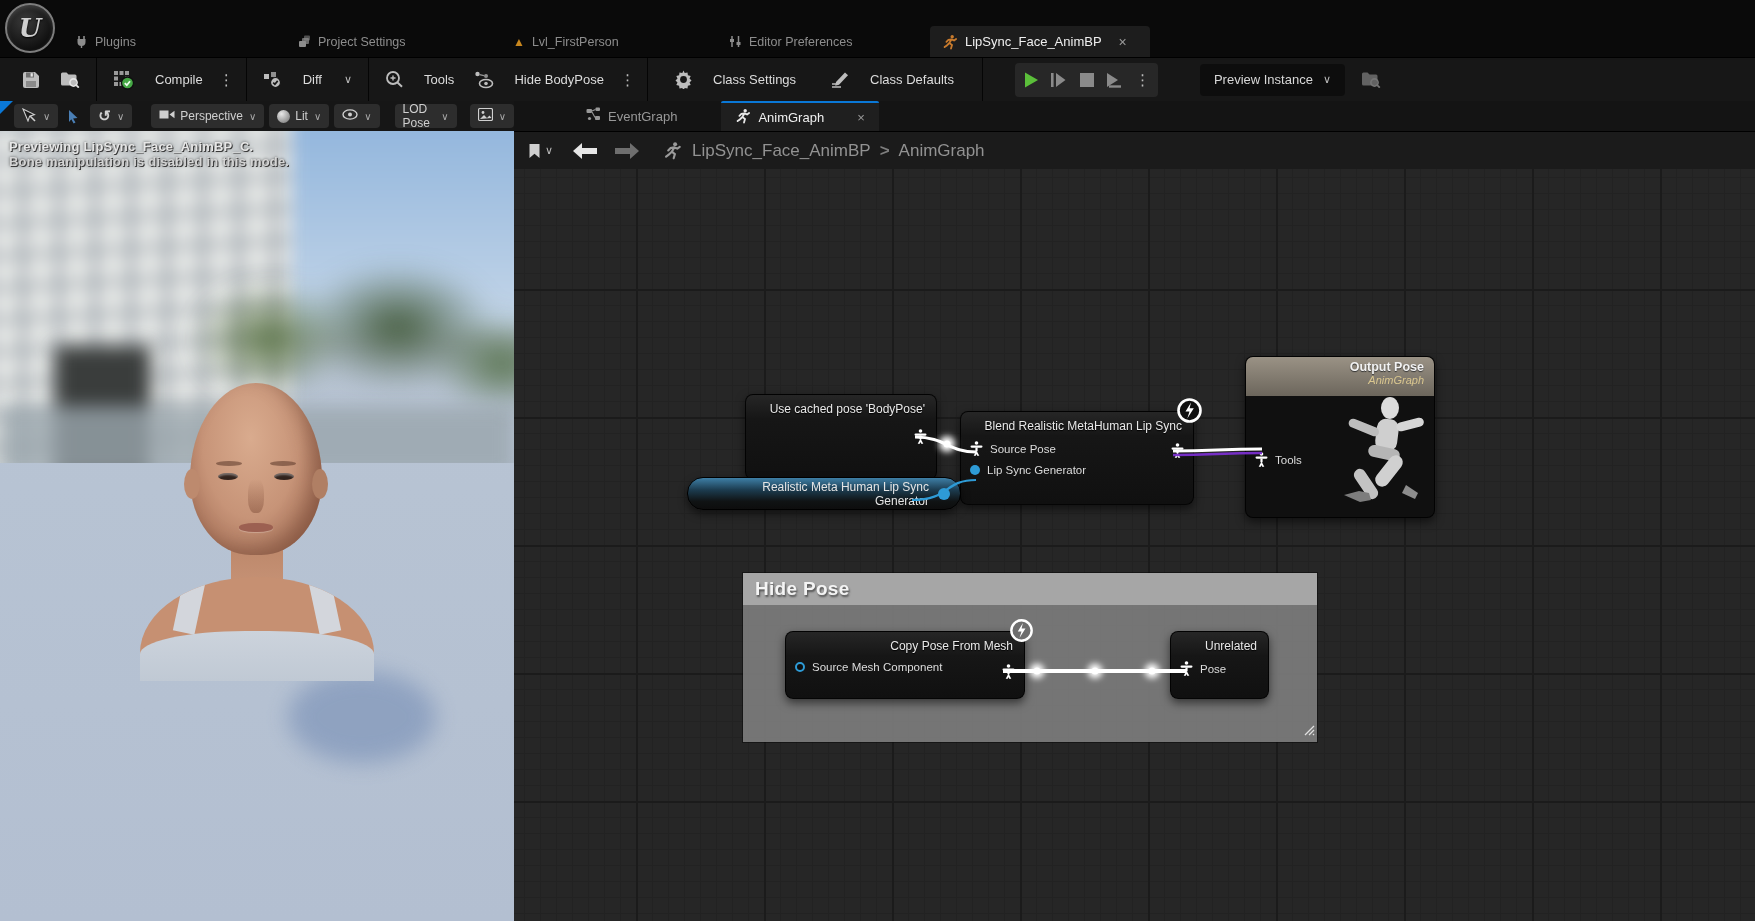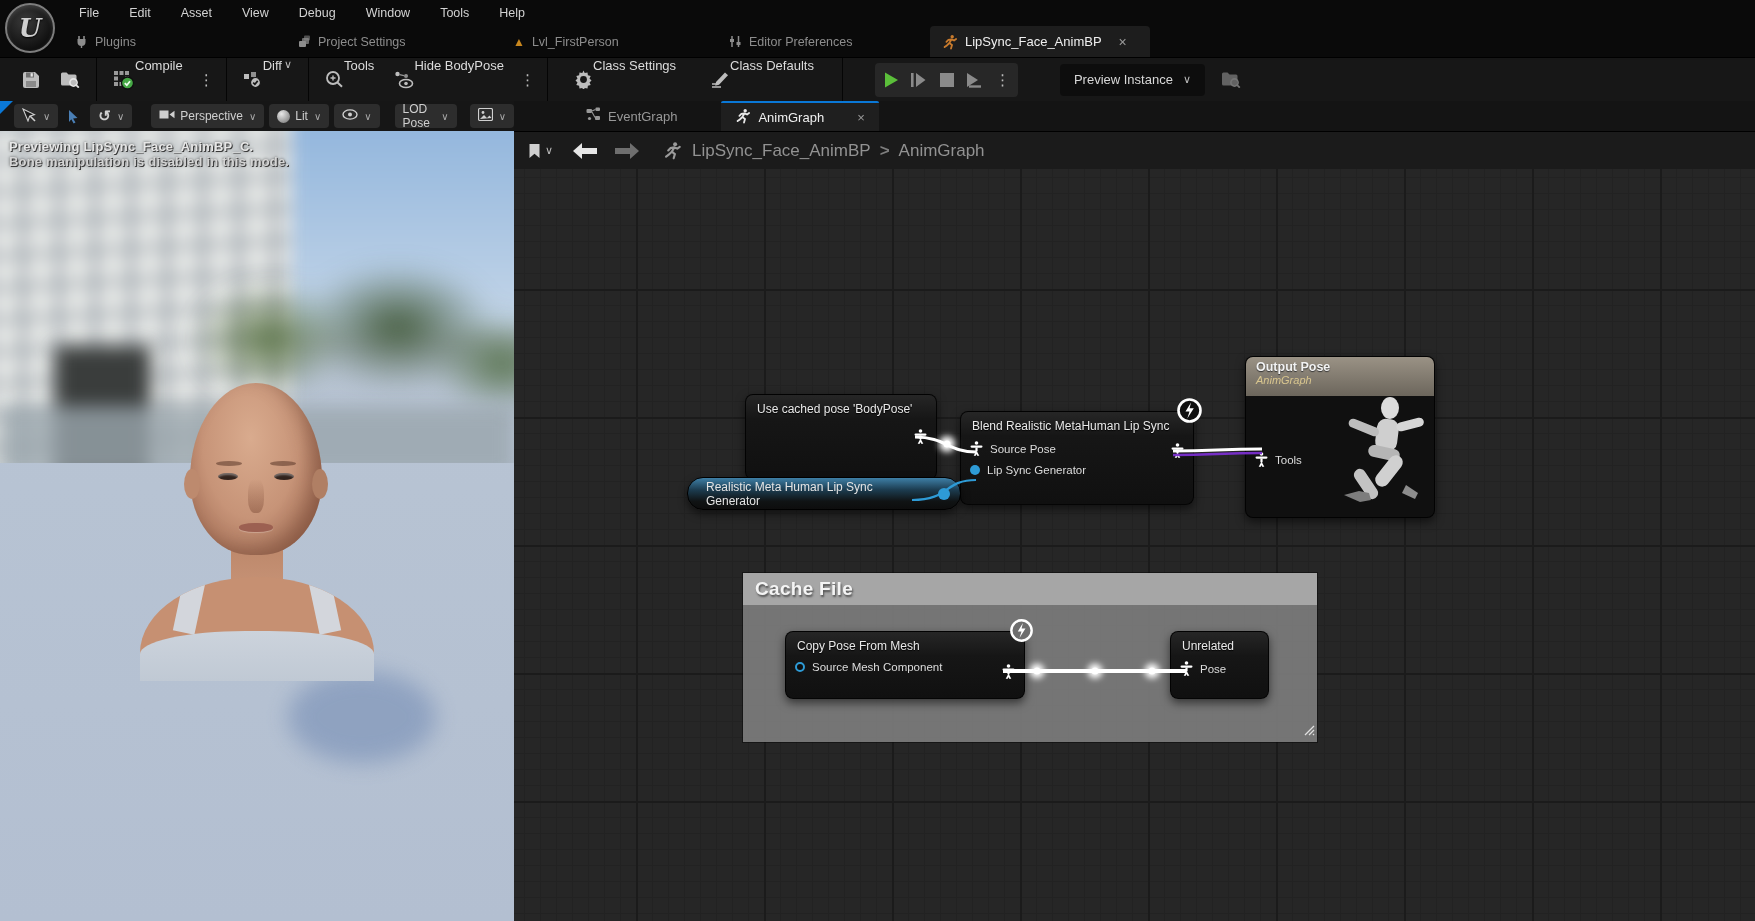--- a/index.html
+++ b/index.html
@@ -149,16 +149,6 @@
     <div class="ue-logo">
         <span>U</span>
       </div>
-    <div class="menu-items">
-      <div class="menu-item">File</div>
-      <div class="menu-item">Edit</div>
-      <div class="menu-item">Asset</div>
-      <div class="menu-item">View</div>
-      <div class="menu-item">Debug</div>
-      <div class="menu-item">Window</div>
-      <div class="menu-item">Tools</div>
-      <div class="menu-item">Help</div>
-    </div>
   </div>
 
   <div class="tab-strip">

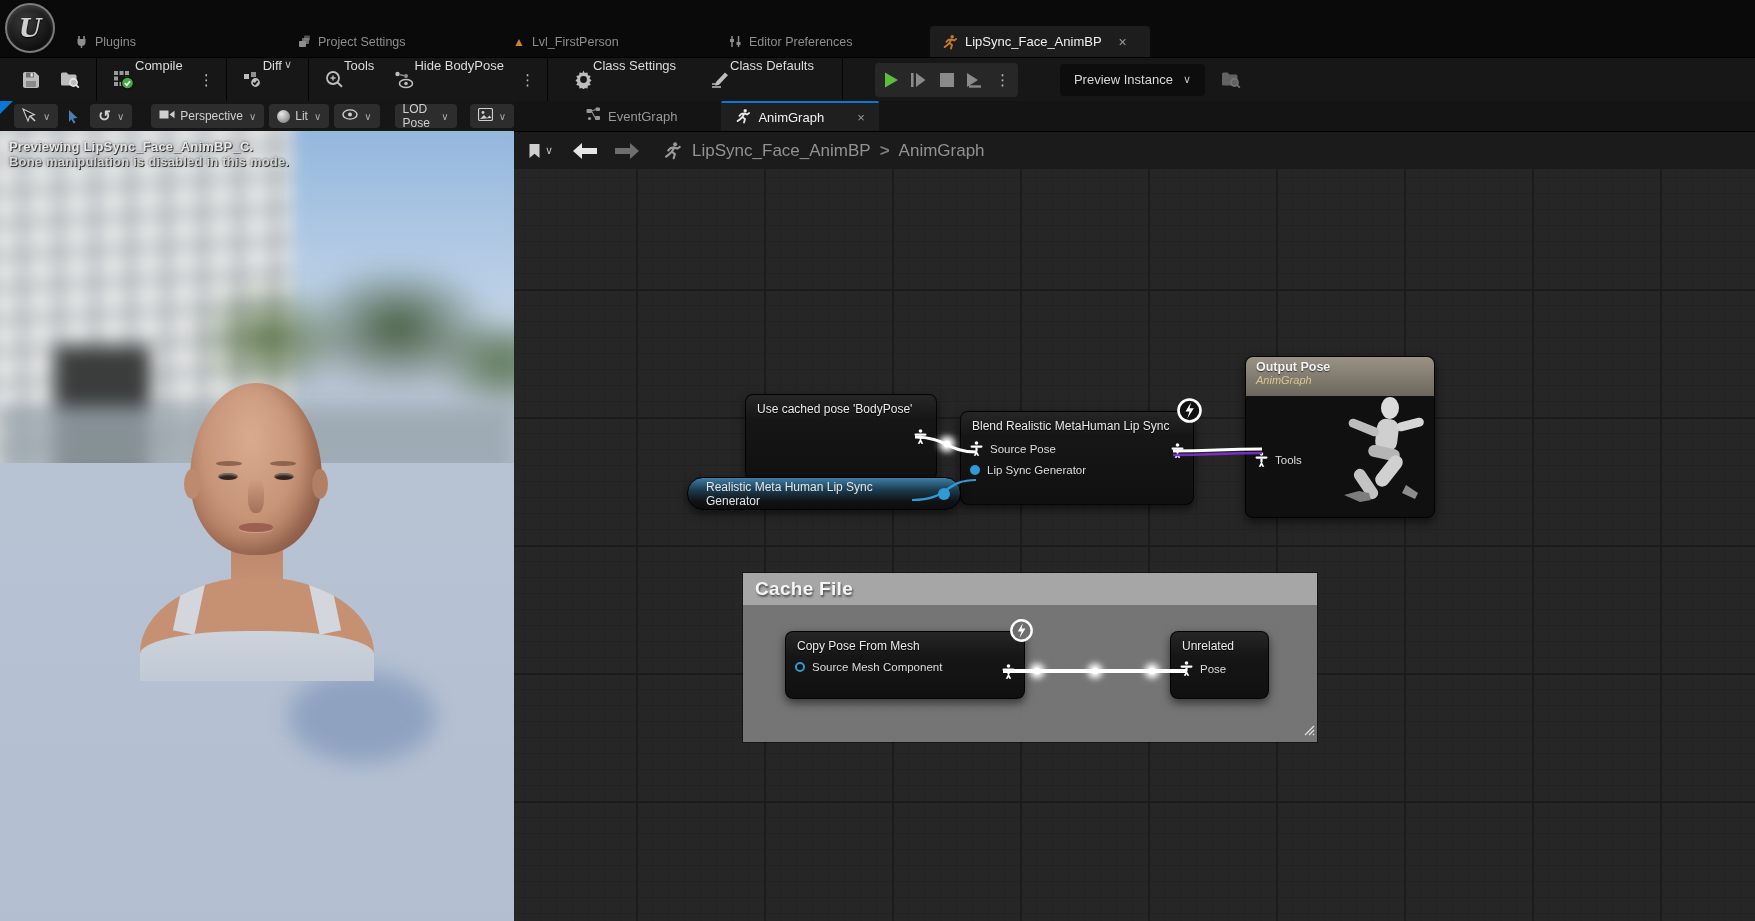--- a/index.html
+++ b/index.html
@@ -28,7 +28,7 @@
   .toolbar{position:absolute;left:0;top:57px;width:100%;height:43px;background:#171717;border-top:1px solid #000;
     display:flex;align-items:center;}
   .tb-sep{width:1px;height:43px;background:#050505;margin:0 6px;flex:0 0 auto;}
-  .tb-btn{display:flex;gap:0;padding:0 10px;height:43px;font-size:13px;color:#dcdcdc;cursor:default;}
+  .tb-btn{display:flex;align-items:center;gap:20px;padding:0 10px;height:43px;font-size:13px;color:#dcdcdc;cursor:default;}
   .tb-icon{display:flex;align-items:center;justify-content:center;}
   .kebab{color:#bdbdbd;font-size:15px;padding:0 6px;line-height:43px;}
   .chev{color:#bdbdbd;font-size:11px;margin-left:2px;}

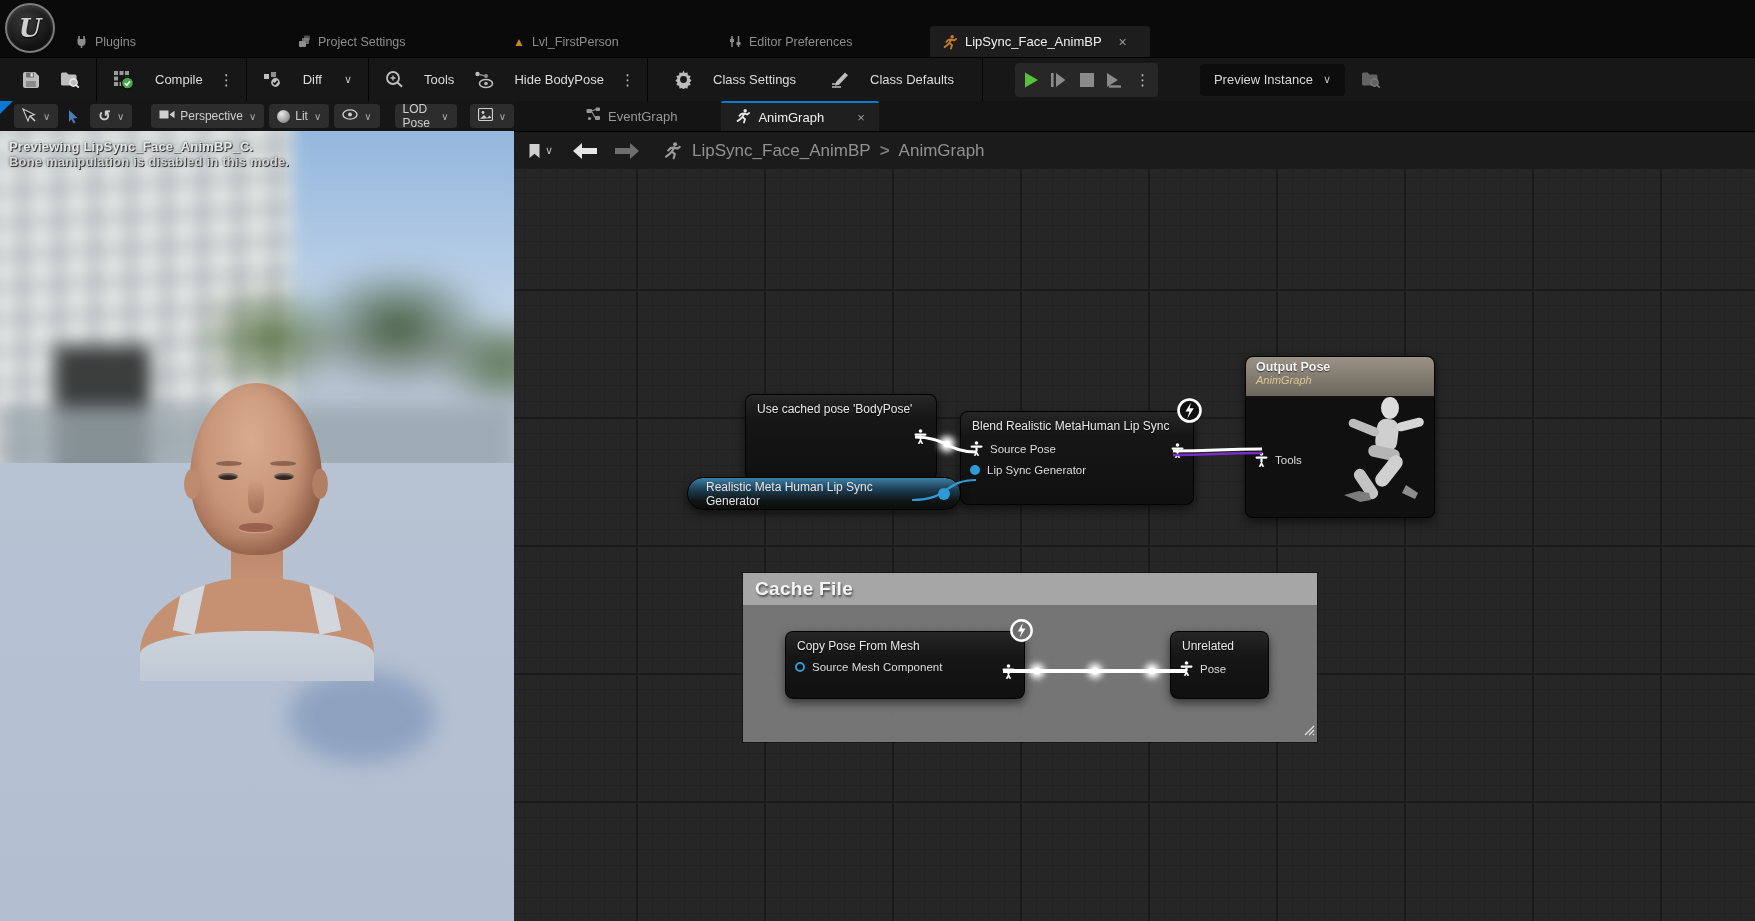--- a/index.html
+++ b/index.html
@@ -90,7 +90,7 @@
   .ovl2{color:#d4d4d4;}
 
   
-  .graph-panel{position:absolute;left:514px;top:101px;width:1241px;height:820px;background:#d946ef;}
+  .graph-panel{position:absolute;left:514px;top:101px;width:1241px;height:820px;background:#d946ef;text-align:right;}
   .graph-tabs{height:30px;display:flex;align-items:flex-end;background:#141414;}
   .gtab{display:flex;align-items:center;gap:7px;height:30px;padding:0 14px;font-size:13px;color:#989898;}
   .gtab.first{margin-left:58px;}

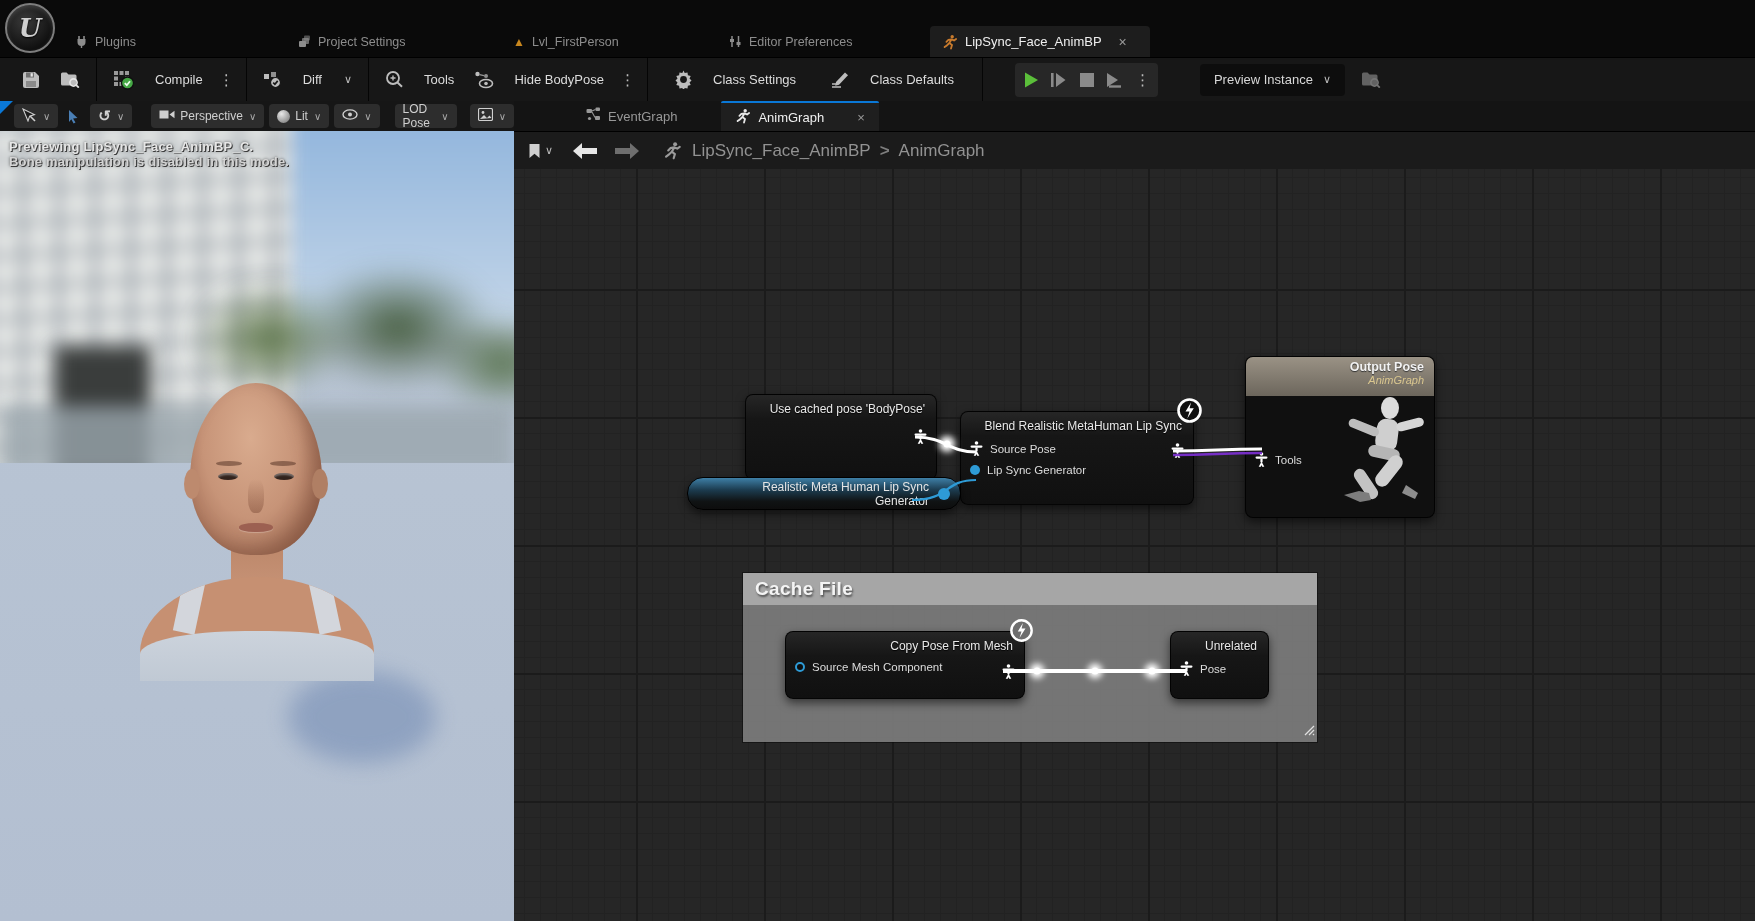--- a/index.html
+++ b/index.html
@@ -488,7 +488,7 @@
 
       <div class="comment-box" style="left:228px;top:403px;width:574px;height:169px">
         <div class="comment-title">
-          <span>Cache File</span>
+          <span>Hide Pose</span>
         </div>
         <div class="comment-body"></div>
         <span class="resize-grip">

